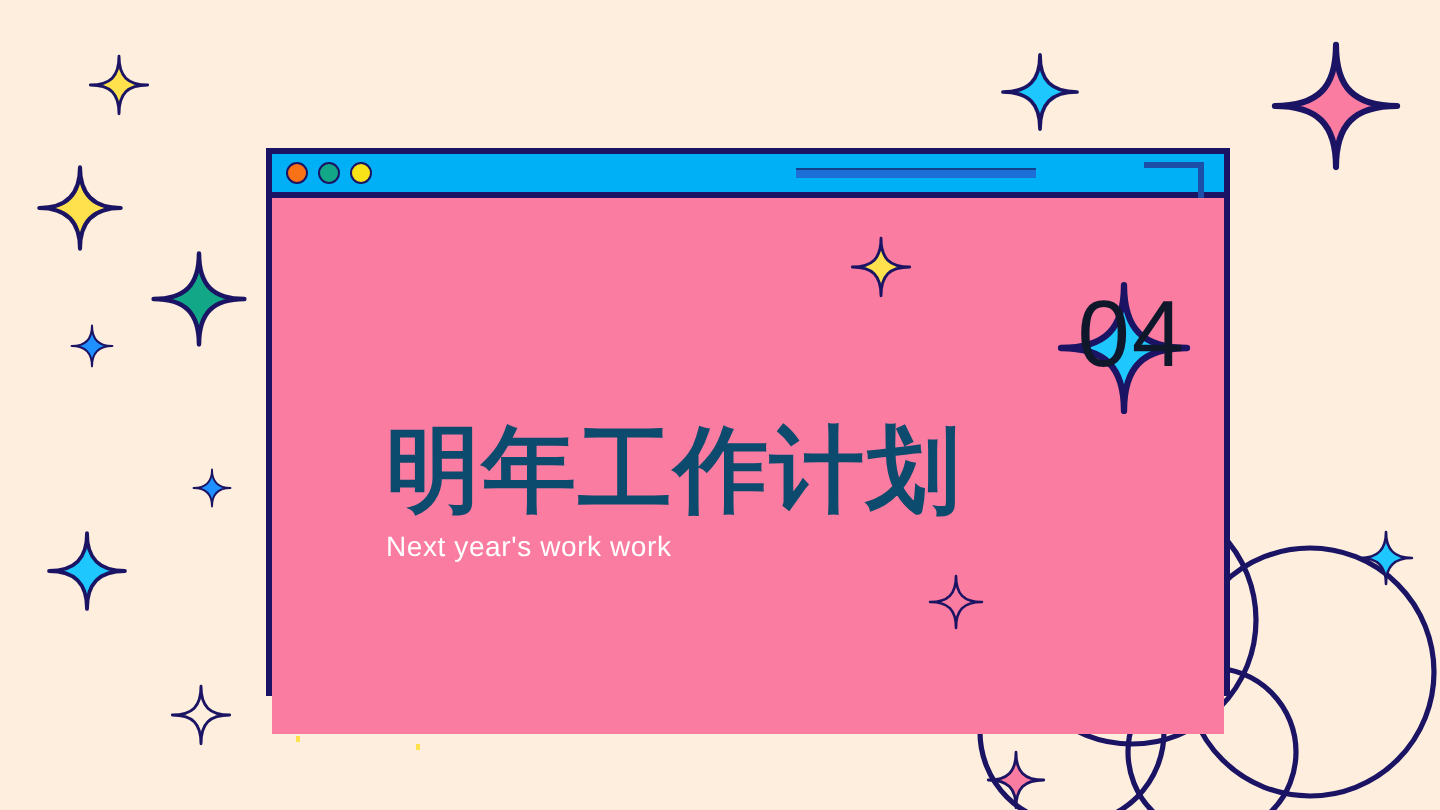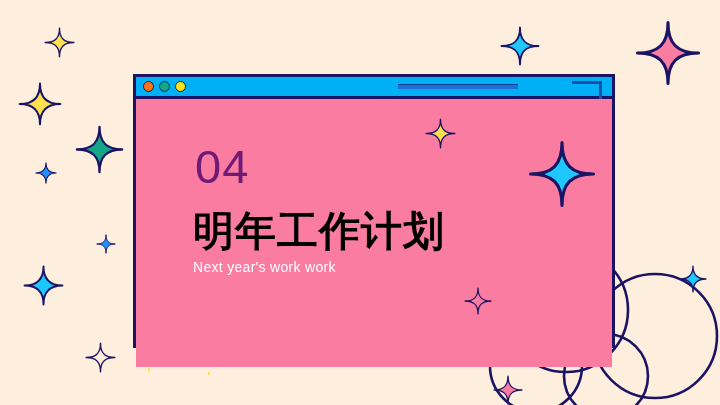--- a/index.html
+++ b/index.html
@@ -51,7 +51,7 @@
   #content{position:absolute;left:57px;top:44px;width:400px;color:#ffffff;}
   #num{
     font-size:47px;line-height:1;font-weight:400;letter-spacing:1px;
-    color:#701a75;margin:0 0 20px 2px;
+    color:#0f172a;margin:0 0 20px 2px;text-align:right;
   }
   #title-cn{
     font-size:41px;line-height:1.05;font-weight:700;letter-spacing:1px;

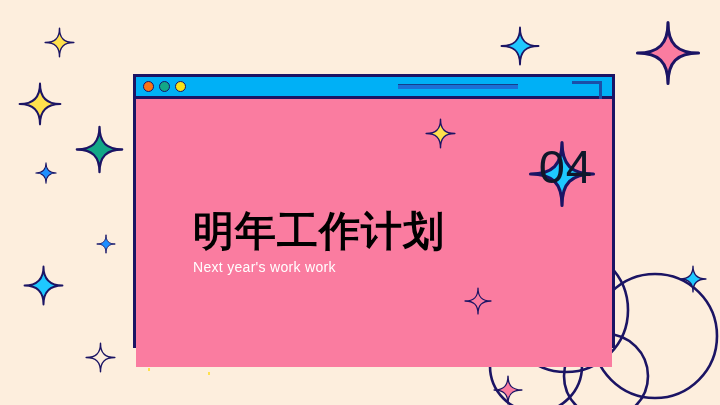--- a/index.html
+++ b/index.html
@@ -54,8 +54,8 @@
     color:#0f172a;margin:0 0 20px 2px;text-align:right;
   }
   #title-cn{
-    font-size:41px;line-height:1.05;font-weight:700;letter-spacing:1px;
-    color:#000000;margin:0 0 6px 0;white-space:nowrap;
+    font-size:47px;line-height:1.05;font-weight:700;letter-spacing:1px;
+    color:#0c4a6e;margin:0 0 6px 0;white-space:nowrap;
   }
   #title-en{
     font-size:14px;line-height:1.2;font-weight:400;letter-spacing:0.3px;

